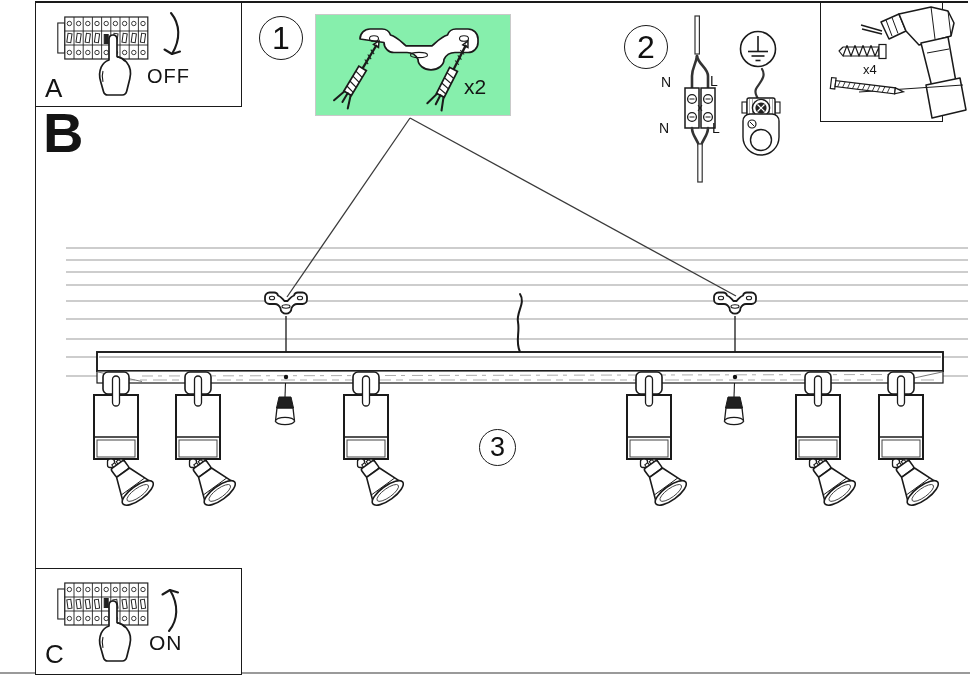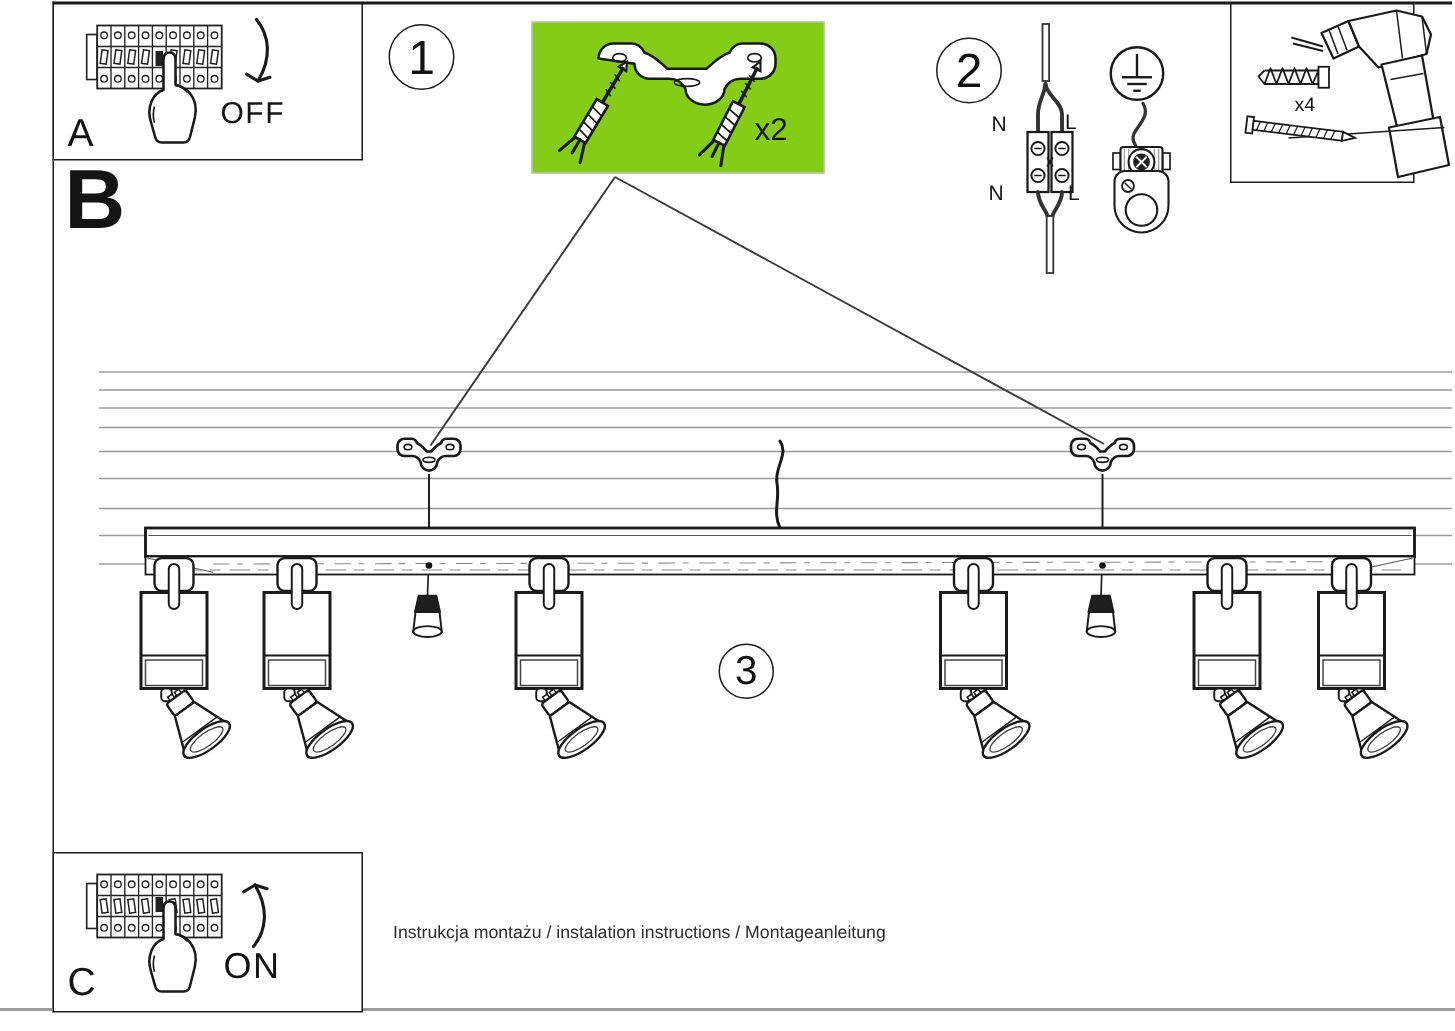--- a/index.html
+++ b/index.html
@@ -7,7 +7,7 @@
        font-family:"Liberation Sans",sans-serif;color:#111;}
   .abs{position:absolute;}
   .box{position:absolute;background:#fff;border:1.6px solid #1a1a1a;box-sizing:border-box;}
-  .box-light{position:absolute;background:#84cc16;border:1px solid #c9c9c9;box-sizing:border-box;margin-left:39px;}
+  .box-light{position:absolute;background:#86efac;border:1px solid #c9c9c9;box-sizing:border-box;}
   .lbl{position:absolute;white-space:nowrap;color:#141414;}
   .step-circle{position:absolute;border:1.7px solid #1a1a1a;border-radius:50%;background:#fff;
       display:flex;align-items:center;justify-content:center;font-weight:400;box-sizing:border-box;}

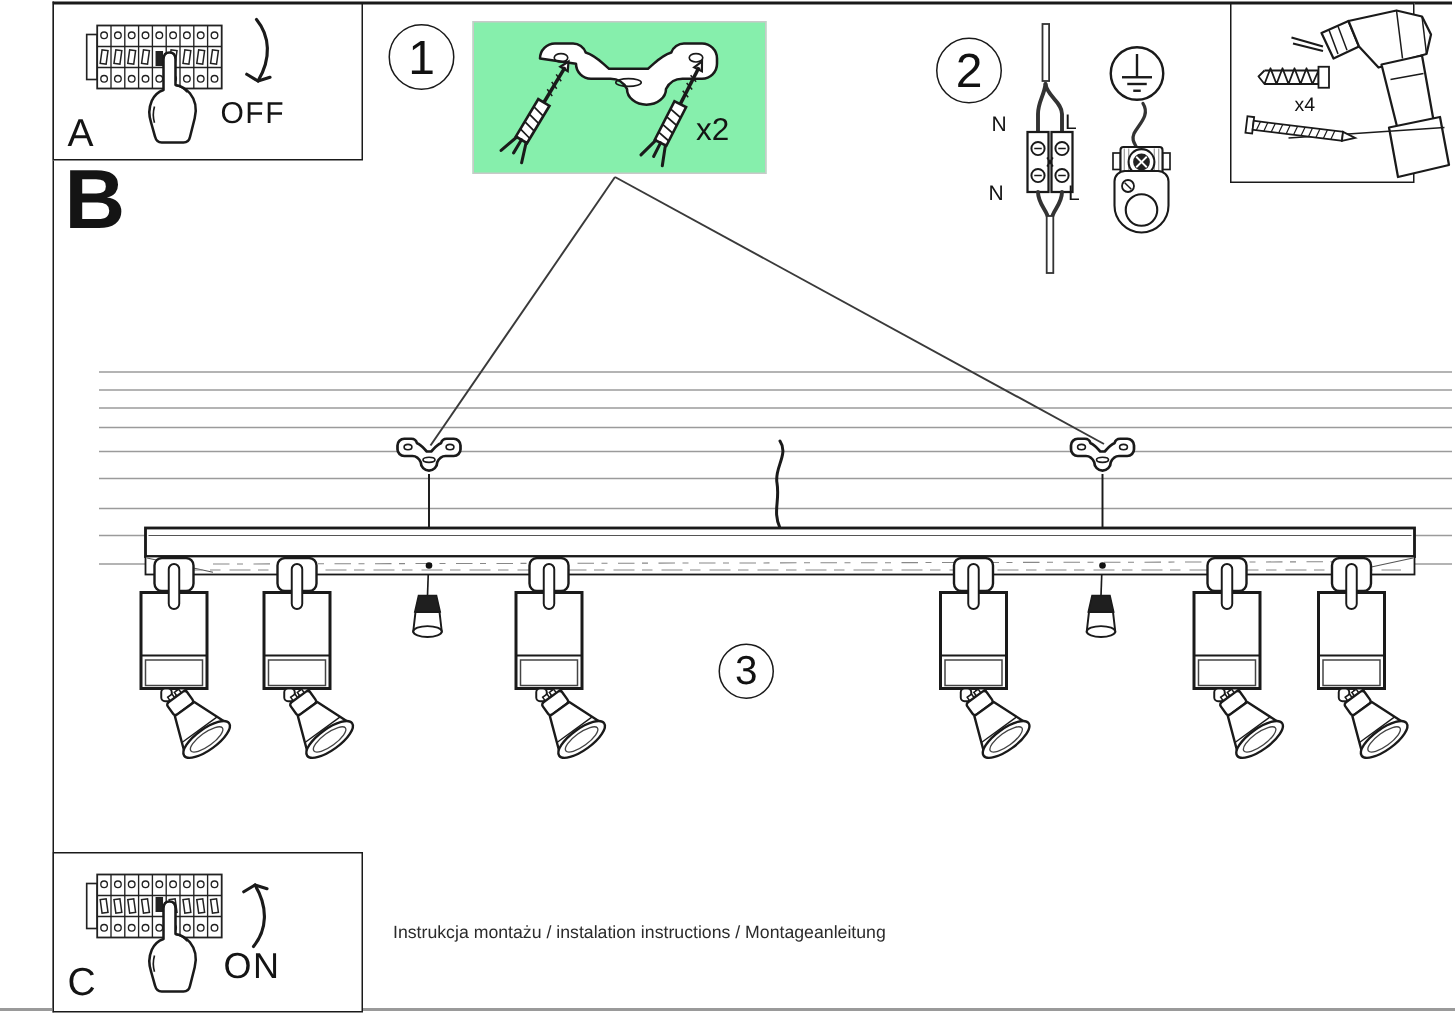--- a/index.html
+++ b/index.html
@@ -395,7 +395,6 @@
 </div>
 
 <div class="abs" style="left:262px;top:613px;font-size:11.8px;line-height:17px;color:#2b2b2b;">
-  <div>Instrukcja montażu / instalation instructions / Montageanleitung</div>
 </div>
 
 </body></html>

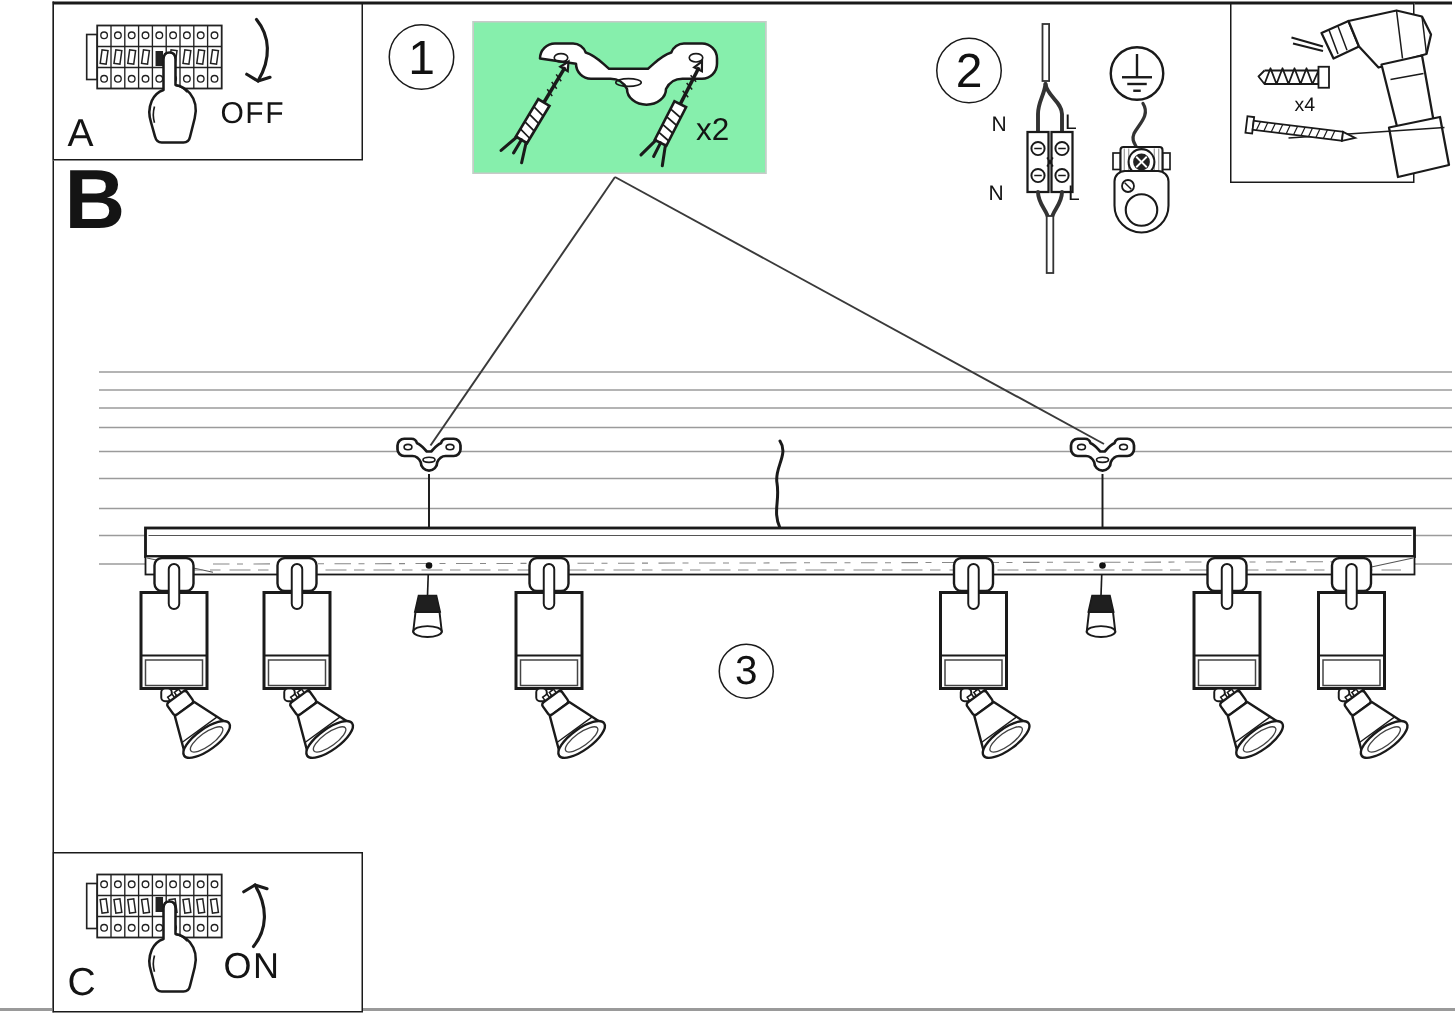--- a/index.html
+++ b/index.html
@@ -390,7 +390,7 @@
     <path d="M14,54 C23,43 24,28 15,13" fill="none" stroke="#1a1a1a" stroke-width="2.1" stroke-linecap="round"></path>
     <path d="M15,13 L7.5,17.5 M15,13 L23,15.5" fill="none" stroke="#1a1a1a" stroke-width="2.1" stroke-linecap="round"></path>
   </svg>
-  <span class="lbl" style="left:113px;top:62px;font-size:24px;letter-spacing:1px;">ON</span>
+  <span class="lbl" style="left:113px;top:62px;font-size:21px;letter-spacing:1px;">ON</span>
   <span class="lbl letter" style="left:9px;top:70px;font-size:26px;font-weight:400;">C</span>
 </div>
 

